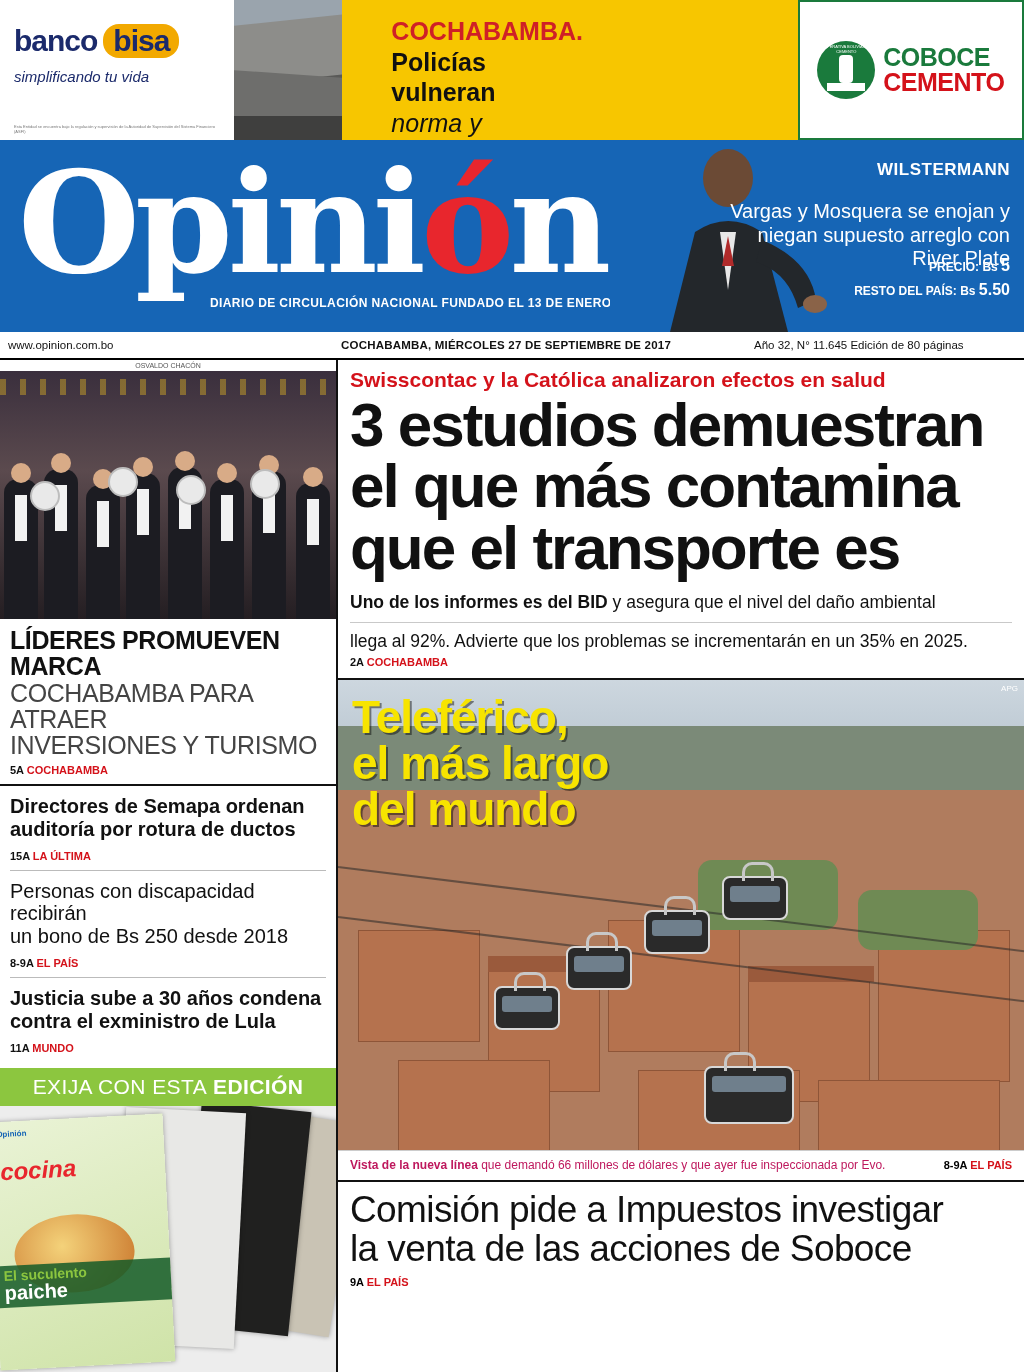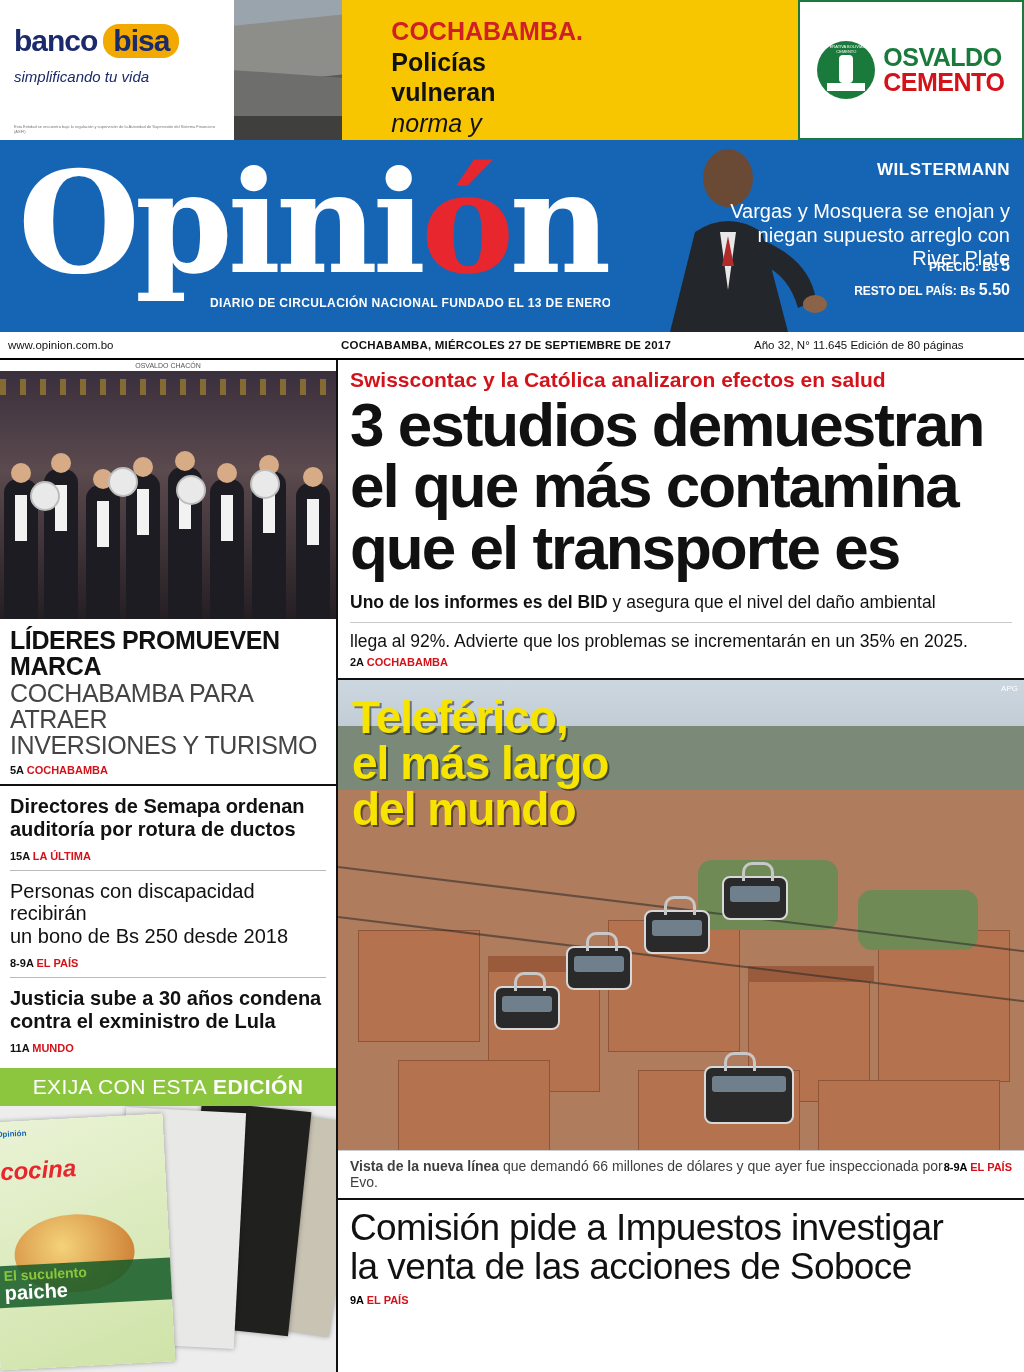--- a/index.html
+++ b/index.html
@@ -179,7 +179,7 @@
           <div class="base"></div>
         </div>
         <div class="coboce-txt">
-          <div>OSVALDO</div>
+          <div>COBOCE</div>
           <div class="c2">CEMENTO</div>
         </div>
       </div>

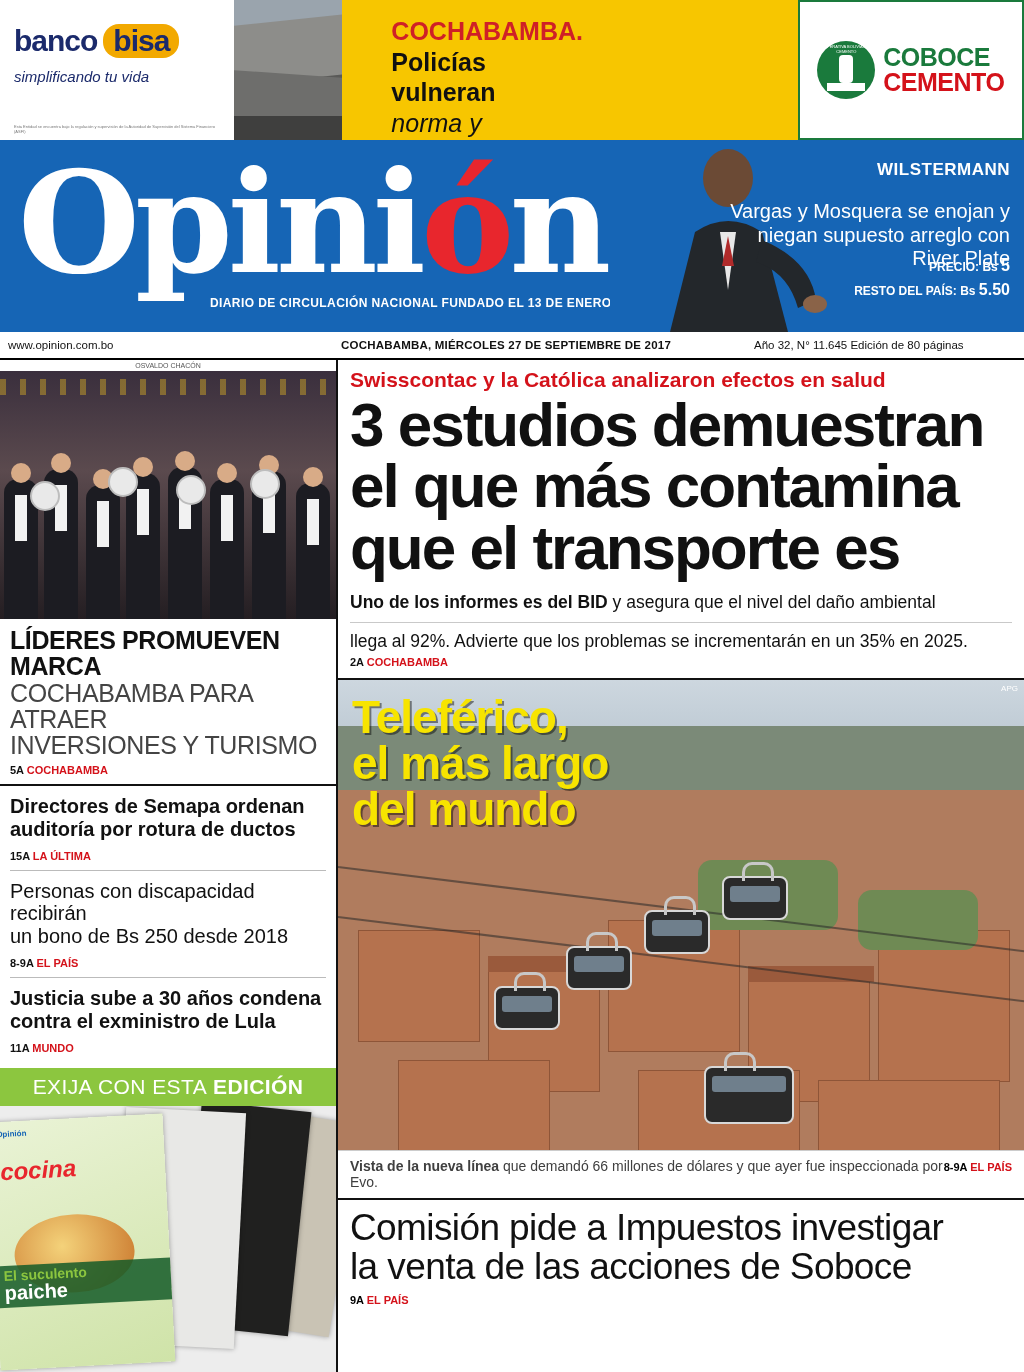--- a/index.html
+++ b/index.html
@@ -125,7 +125,7 @@
   .tele-overtitle{position:absolute;left:14px;top:14px;color:#f7e400;font-size:46px;font-weight:bold;line-height:1.0;text-shadow:2px 2px 0 rgba(0,0,0,.45);letter-spacing:-1px;}
   .tp-credit{position:absolute;right:6px;top:4px;color:#fff;font-size:8px;}
   .tele-cap{display:flex;align-items:baseline;padding:7px 12px 8px 12px;border-top:1px solid #ccc;}
-  .tele-cap .c{flex:1;font-size:14px;color:#404040;}
+  .tele-cap .c{flex:1;font-size:12px;color:#be185d;}
   .tele-cap .c b{font-weight:bold;}
   .tele-cap .r{font-size:11px;font-weight:bold;}
   .tele-cap .r .sec{color:#d4121a;}

